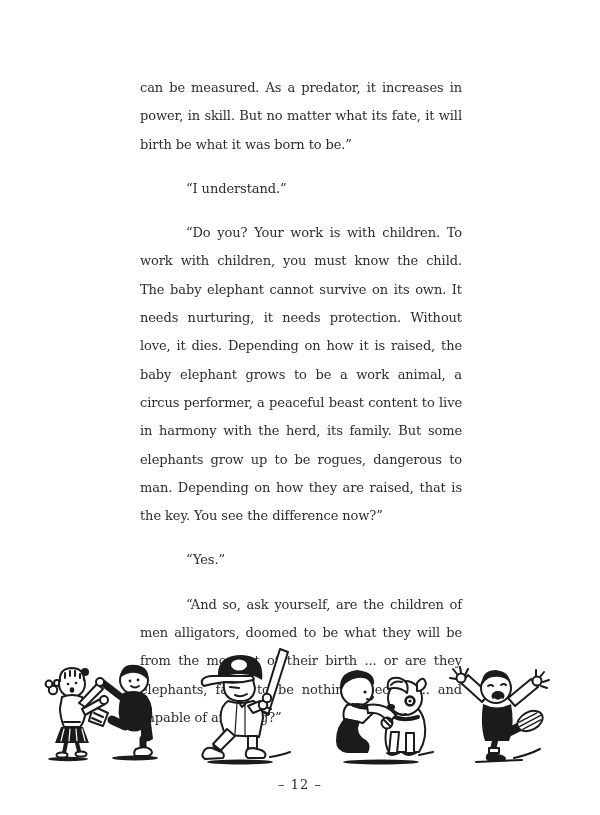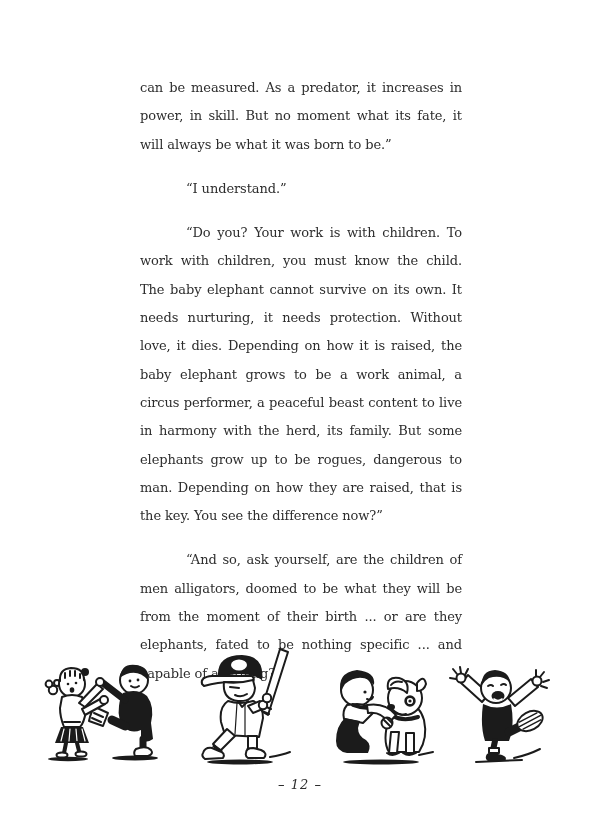--- a/index.html
+++ b/index.html
@@ -31,7 +31,7 @@
 <div class="page">
 
   <div class="text-block">
-    <p>can be measured. As a predator, it increases in power, in skill. But no moment what its fate, it will always be what it was born to be.”</p>
+    <p>can be measured. As a predator, it increases in power, in skill. But no matter what its fate, it will birth be what it was born to be.”</p>
     <p class="indent">“I understand.”</p>
     <p class="indent">“Do you? Your work is with children. To work with children, you must know the child. The baby elephant cannot survive on its own. It needs nurturing, it needs protection. Without love, it dies. Depending on how it is raised, the baby elephant grows to be a work animal, a circus performer, a peaceful beast content to live in harmony with the herd, its family. But some elephants grow up to be rogues, dangerous to man. Depending on how they are raised, that is the key. You see the difference now?”</p>
     <p class="indent">“And so, ask yourself, are the children of men alligators, doomed to be what they will be from the moment of their birth ... or are they elephants, fated to be nothing specific ... and capable of anything?”</p>

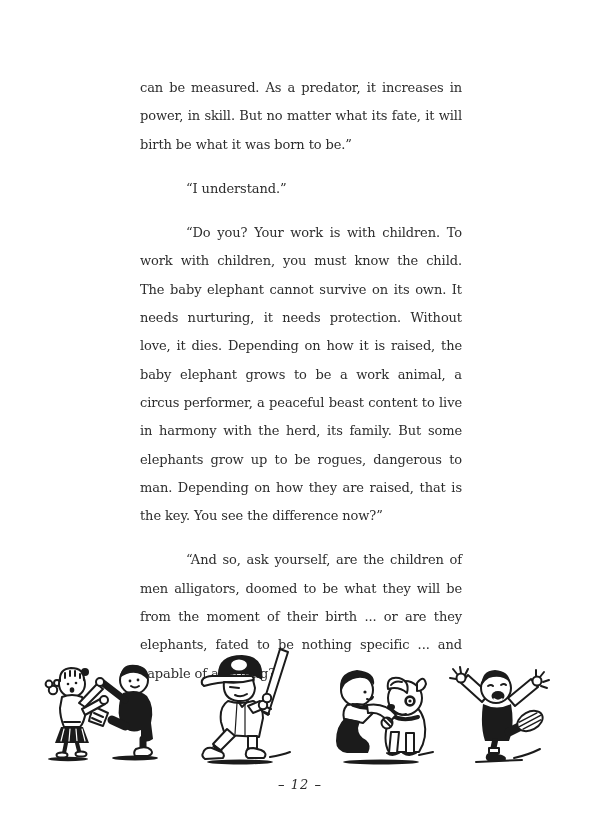--- a/index.html
+++ b/index.html
@@ -34,6 +34,7 @@
     <p>can be measured. As a predator, it increases in power, in skill. But no matter what its fate, it will birth be what it was born to be.”</p>
     <p class="indent">“I understand.”</p>
     <p class="indent">“Do you? Your work is with children. To work with children, you must know the child. The baby elephant cannot survive on its own. It needs nurturing, it needs protection. Without love, it dies. Depending on how it is raised, the baby elephant grows to be a work animal, a circus performer, a peaceful beast content to live in harmony with the herd, its family. But some elephants grow up to be rogues, dangerous to man. Depending on how they are raised, that is the key. You see the difference now?”</p>
+    <p class="indent">“Yes.”</p>
     <p class="indent">“And so, ask yourself, are the children of men alligators, doomed to be what they will be from the moment of their birth ... or are they elephants, fated to be nothing specific ... and capable of anything?”</p>
   </div>
 

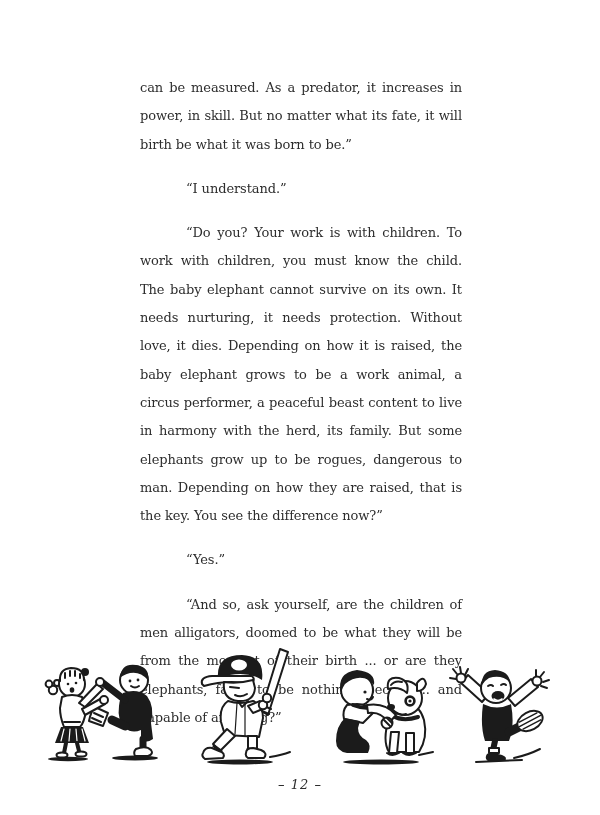--- a/index.html
+++ b/index.html
@@ -22,7 +22,7 @@
   .ill-4{left:448px;top:648px;width:104px;height:122px;}
   .page-number{
     position:absolute;left:0;right:0;top:777px;text-align:center;
-    font-size:13px;color:#2d2d2d;letter-spacing:1px;font-style:italic;
+    font-size:13px;color:#2d2d2d;letter-spacing:1px;
   }
 </style>
 </head>

